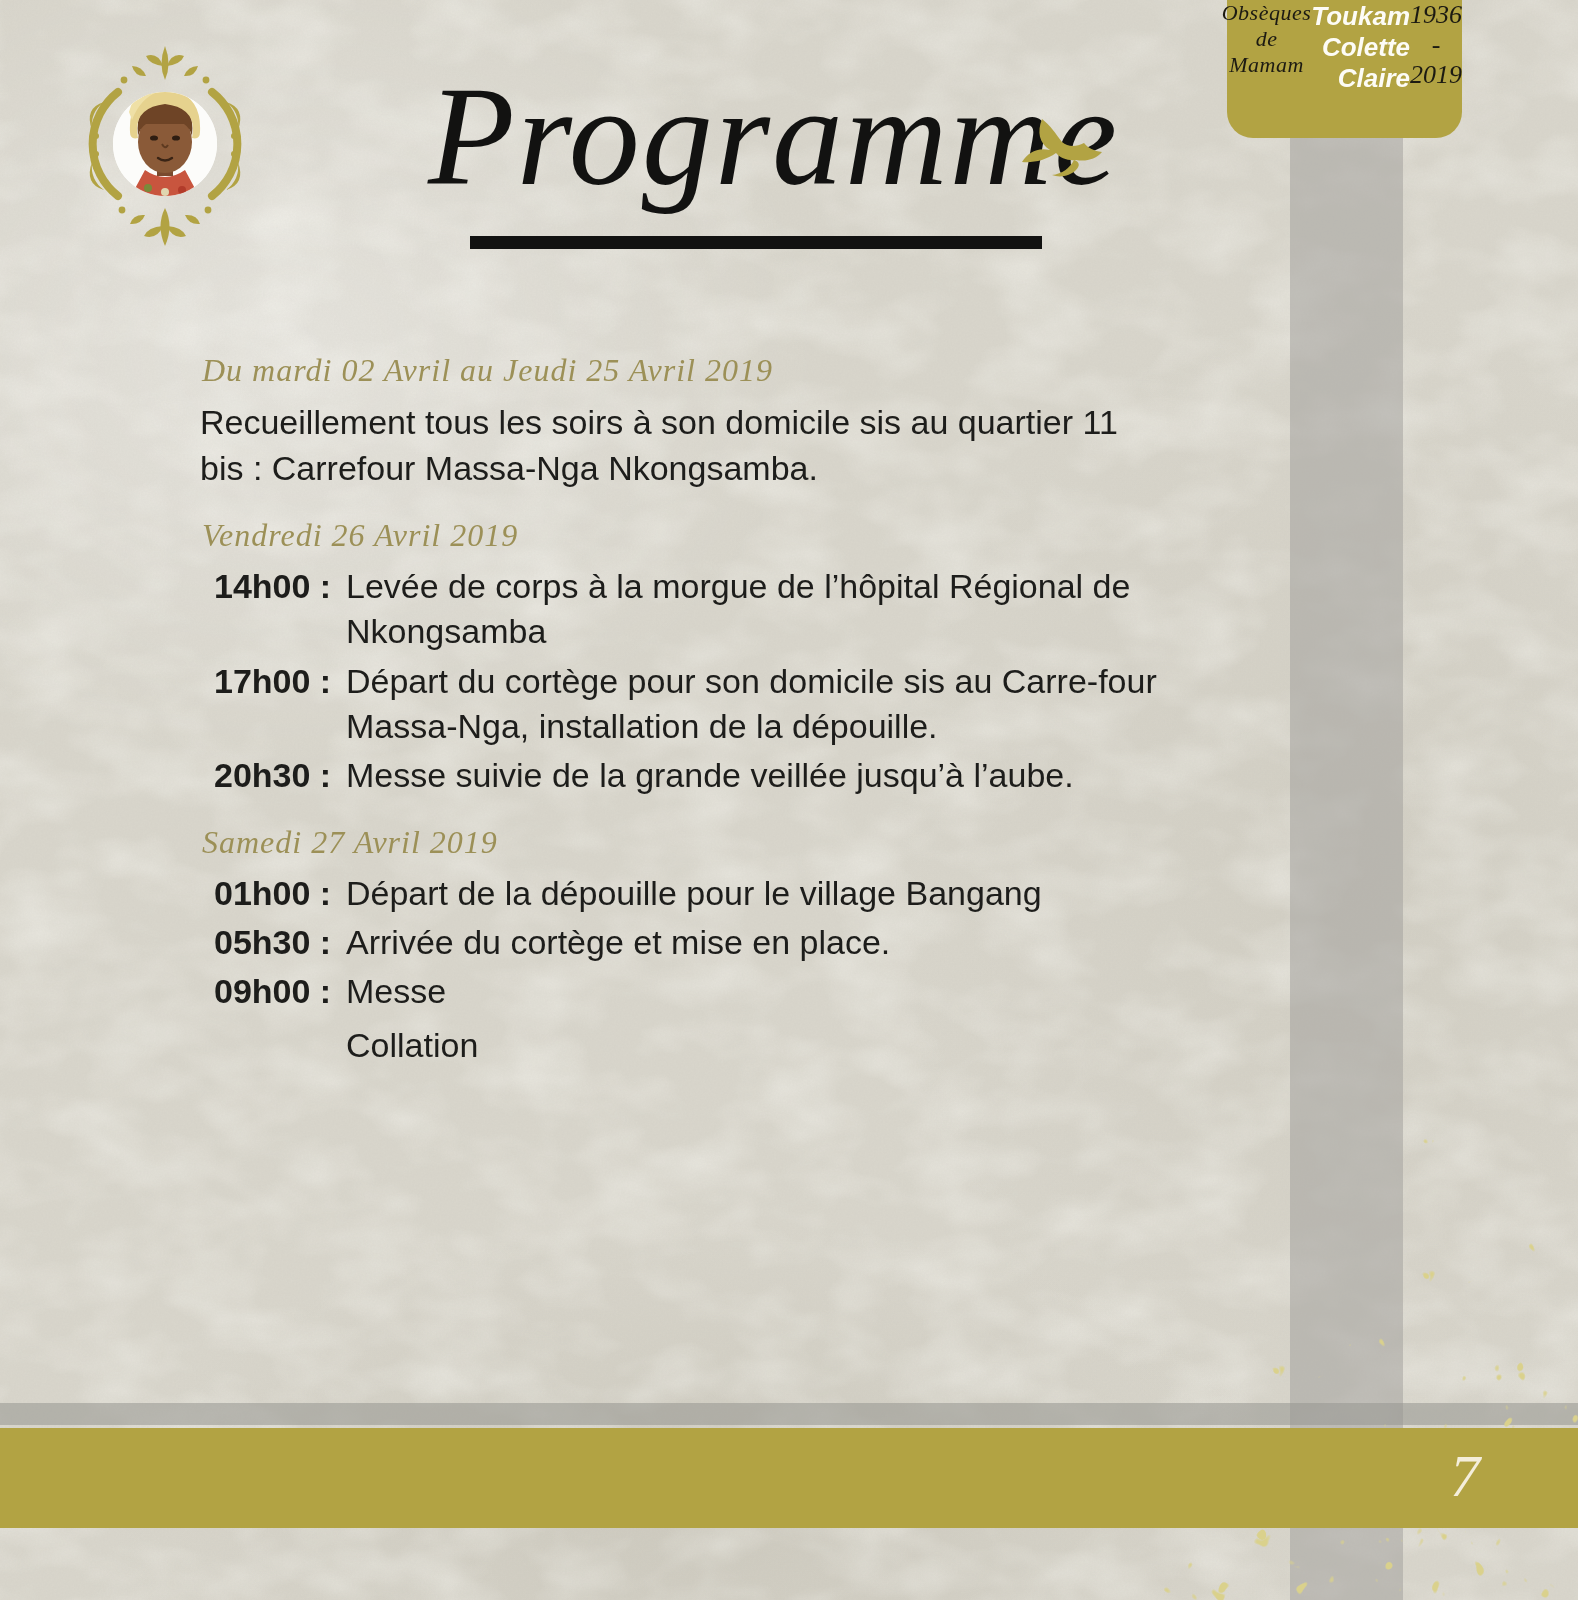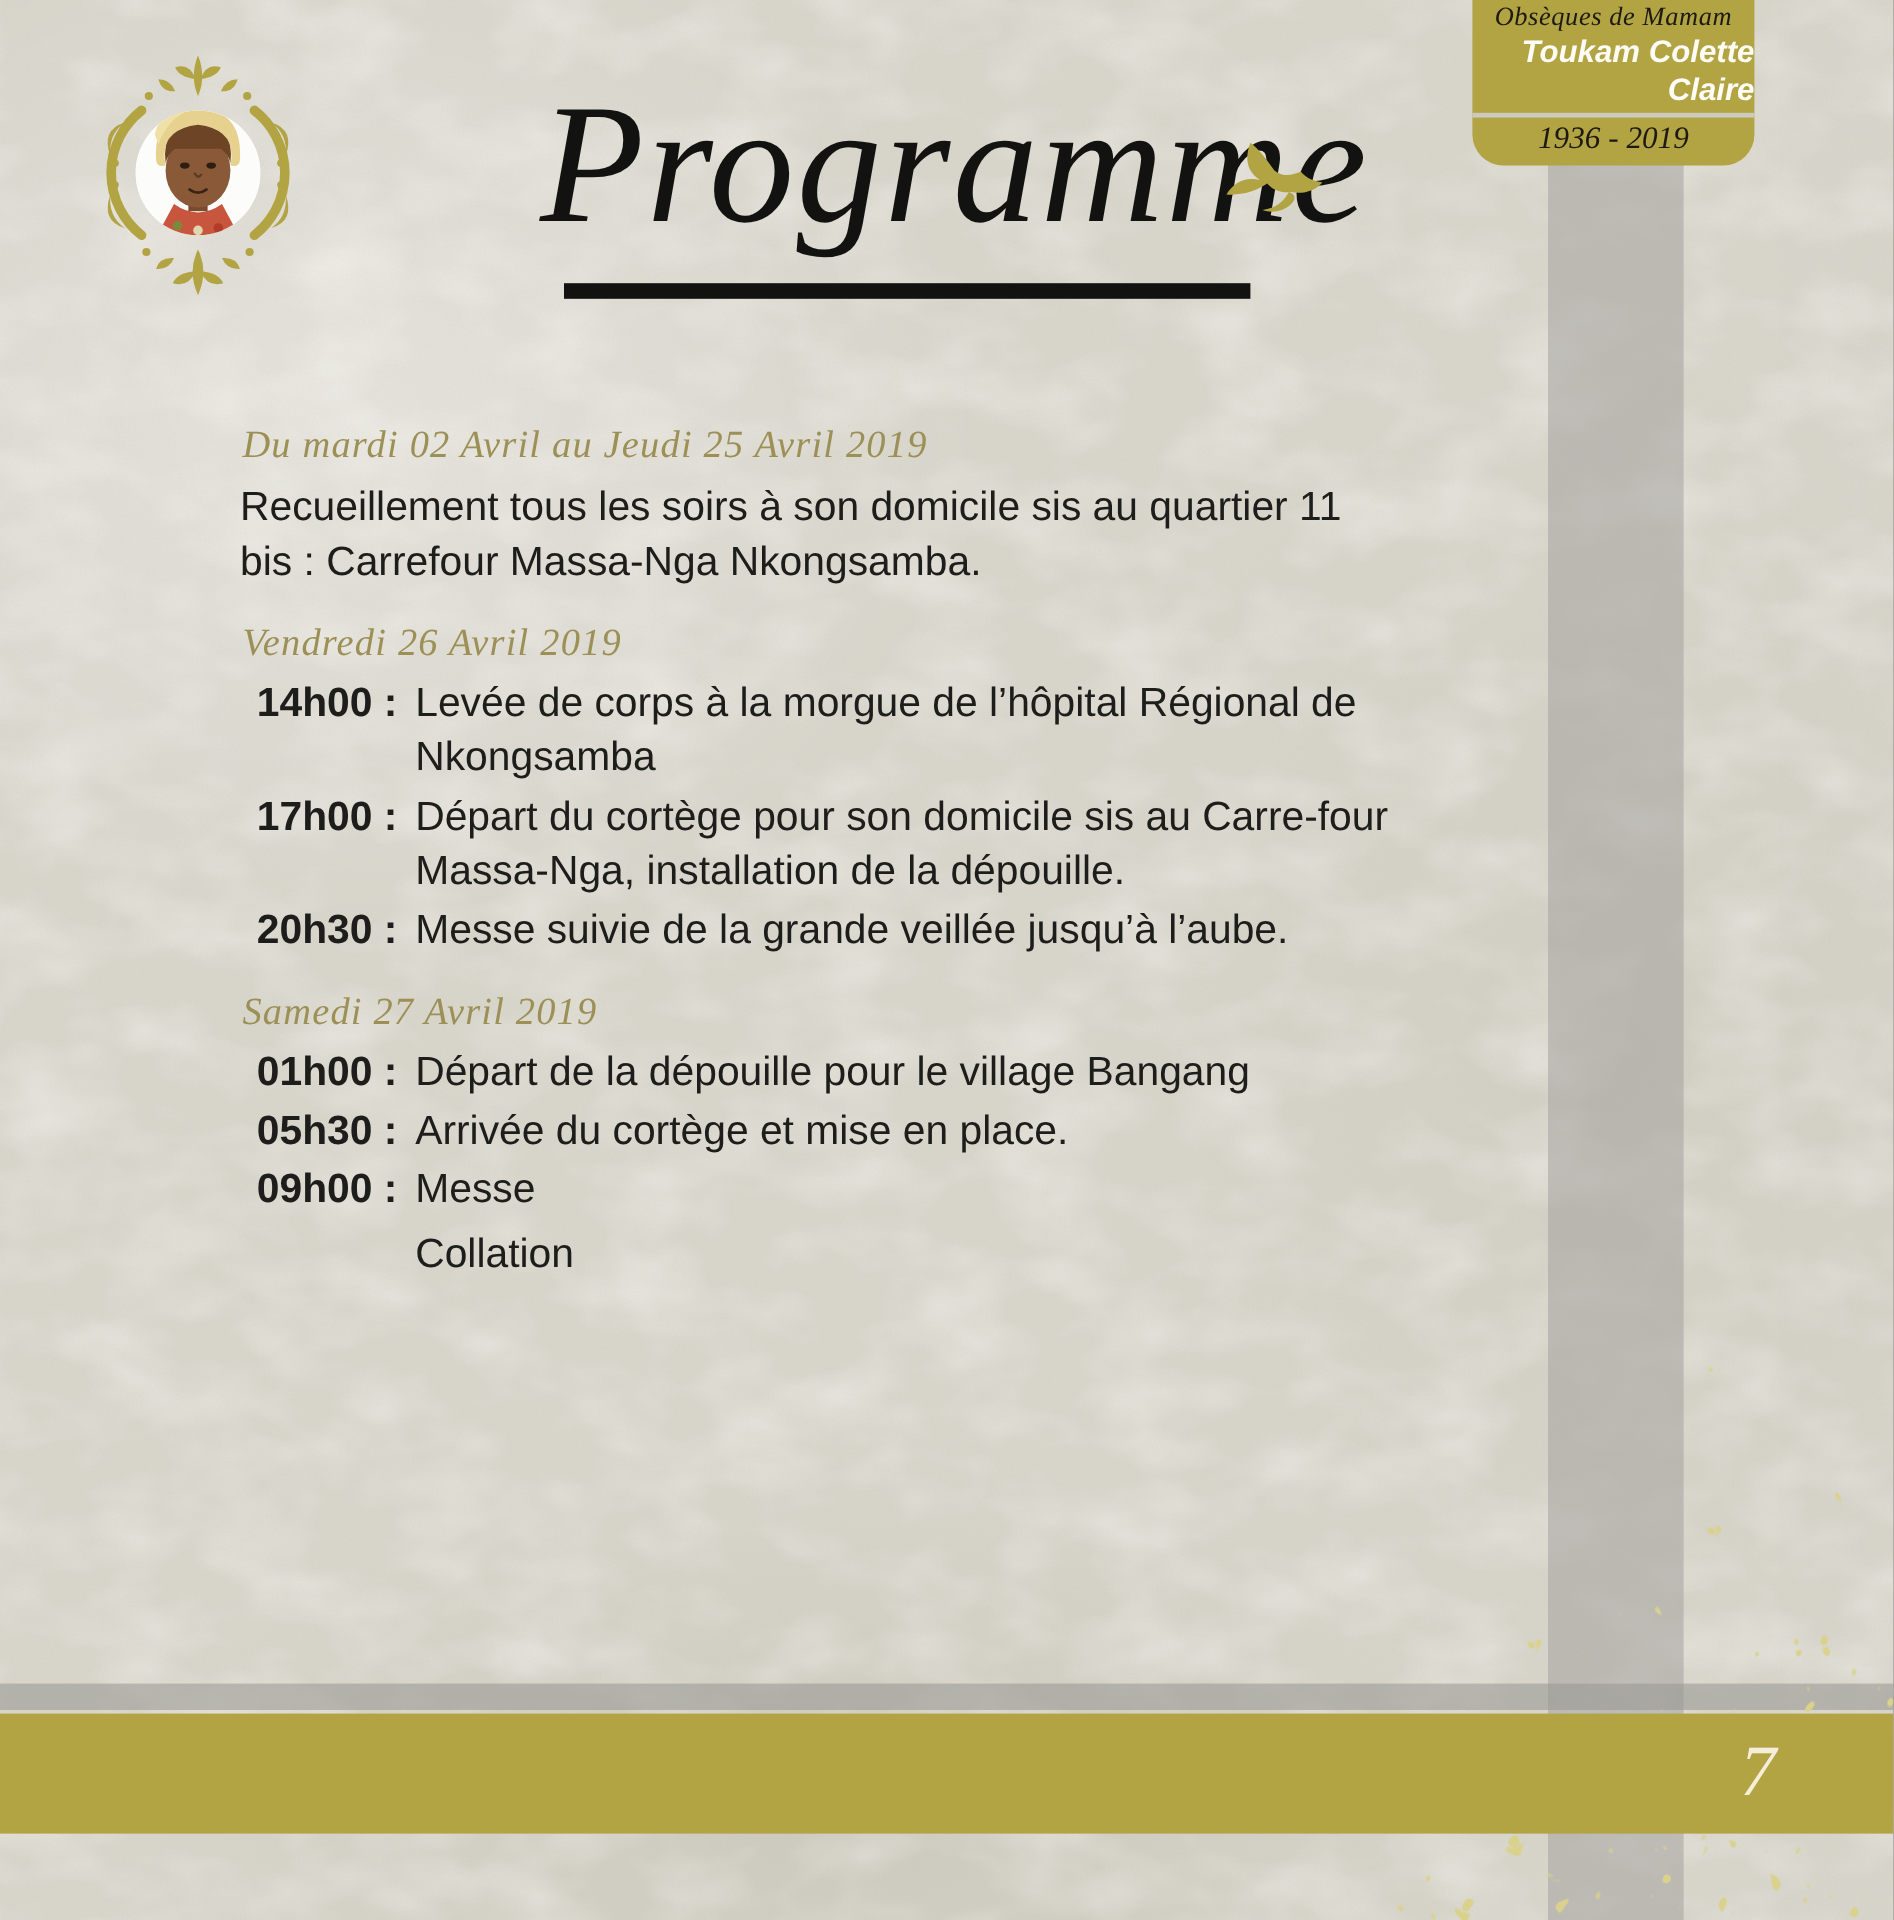--- a/index.html
+++ b/index.html
@@ -28,7 +28,7 @@
   
   .badge{position:absolute; left:1227px; top:0; width:235px; height:138px;
     background:#b2a343; border-radius:0 0 26px 26px; text-align:center; z-index:6;
-    display:flex; flex-direction:column; justify-content:flex-end; padding-bottom:8px; box-sizing:border-box;}
+    display:flex; justify-content:flex-end; padding-bottom:8px; box-sizing:border-box;}
   .badge .l1{font-family:"Liberation Serif", serif; font-style:italic; font-size:22px; color:#1c1a12; letter-spacing:.5px;}
   .badge .l2{font-style:italic; font-weight:700; font-size:26px; color:#fdfcf6; margin-top:1px;text-align:right;}
   .badge .divider{height:4px; background:#ccc9bd; margin:4px 0 2px 0;}

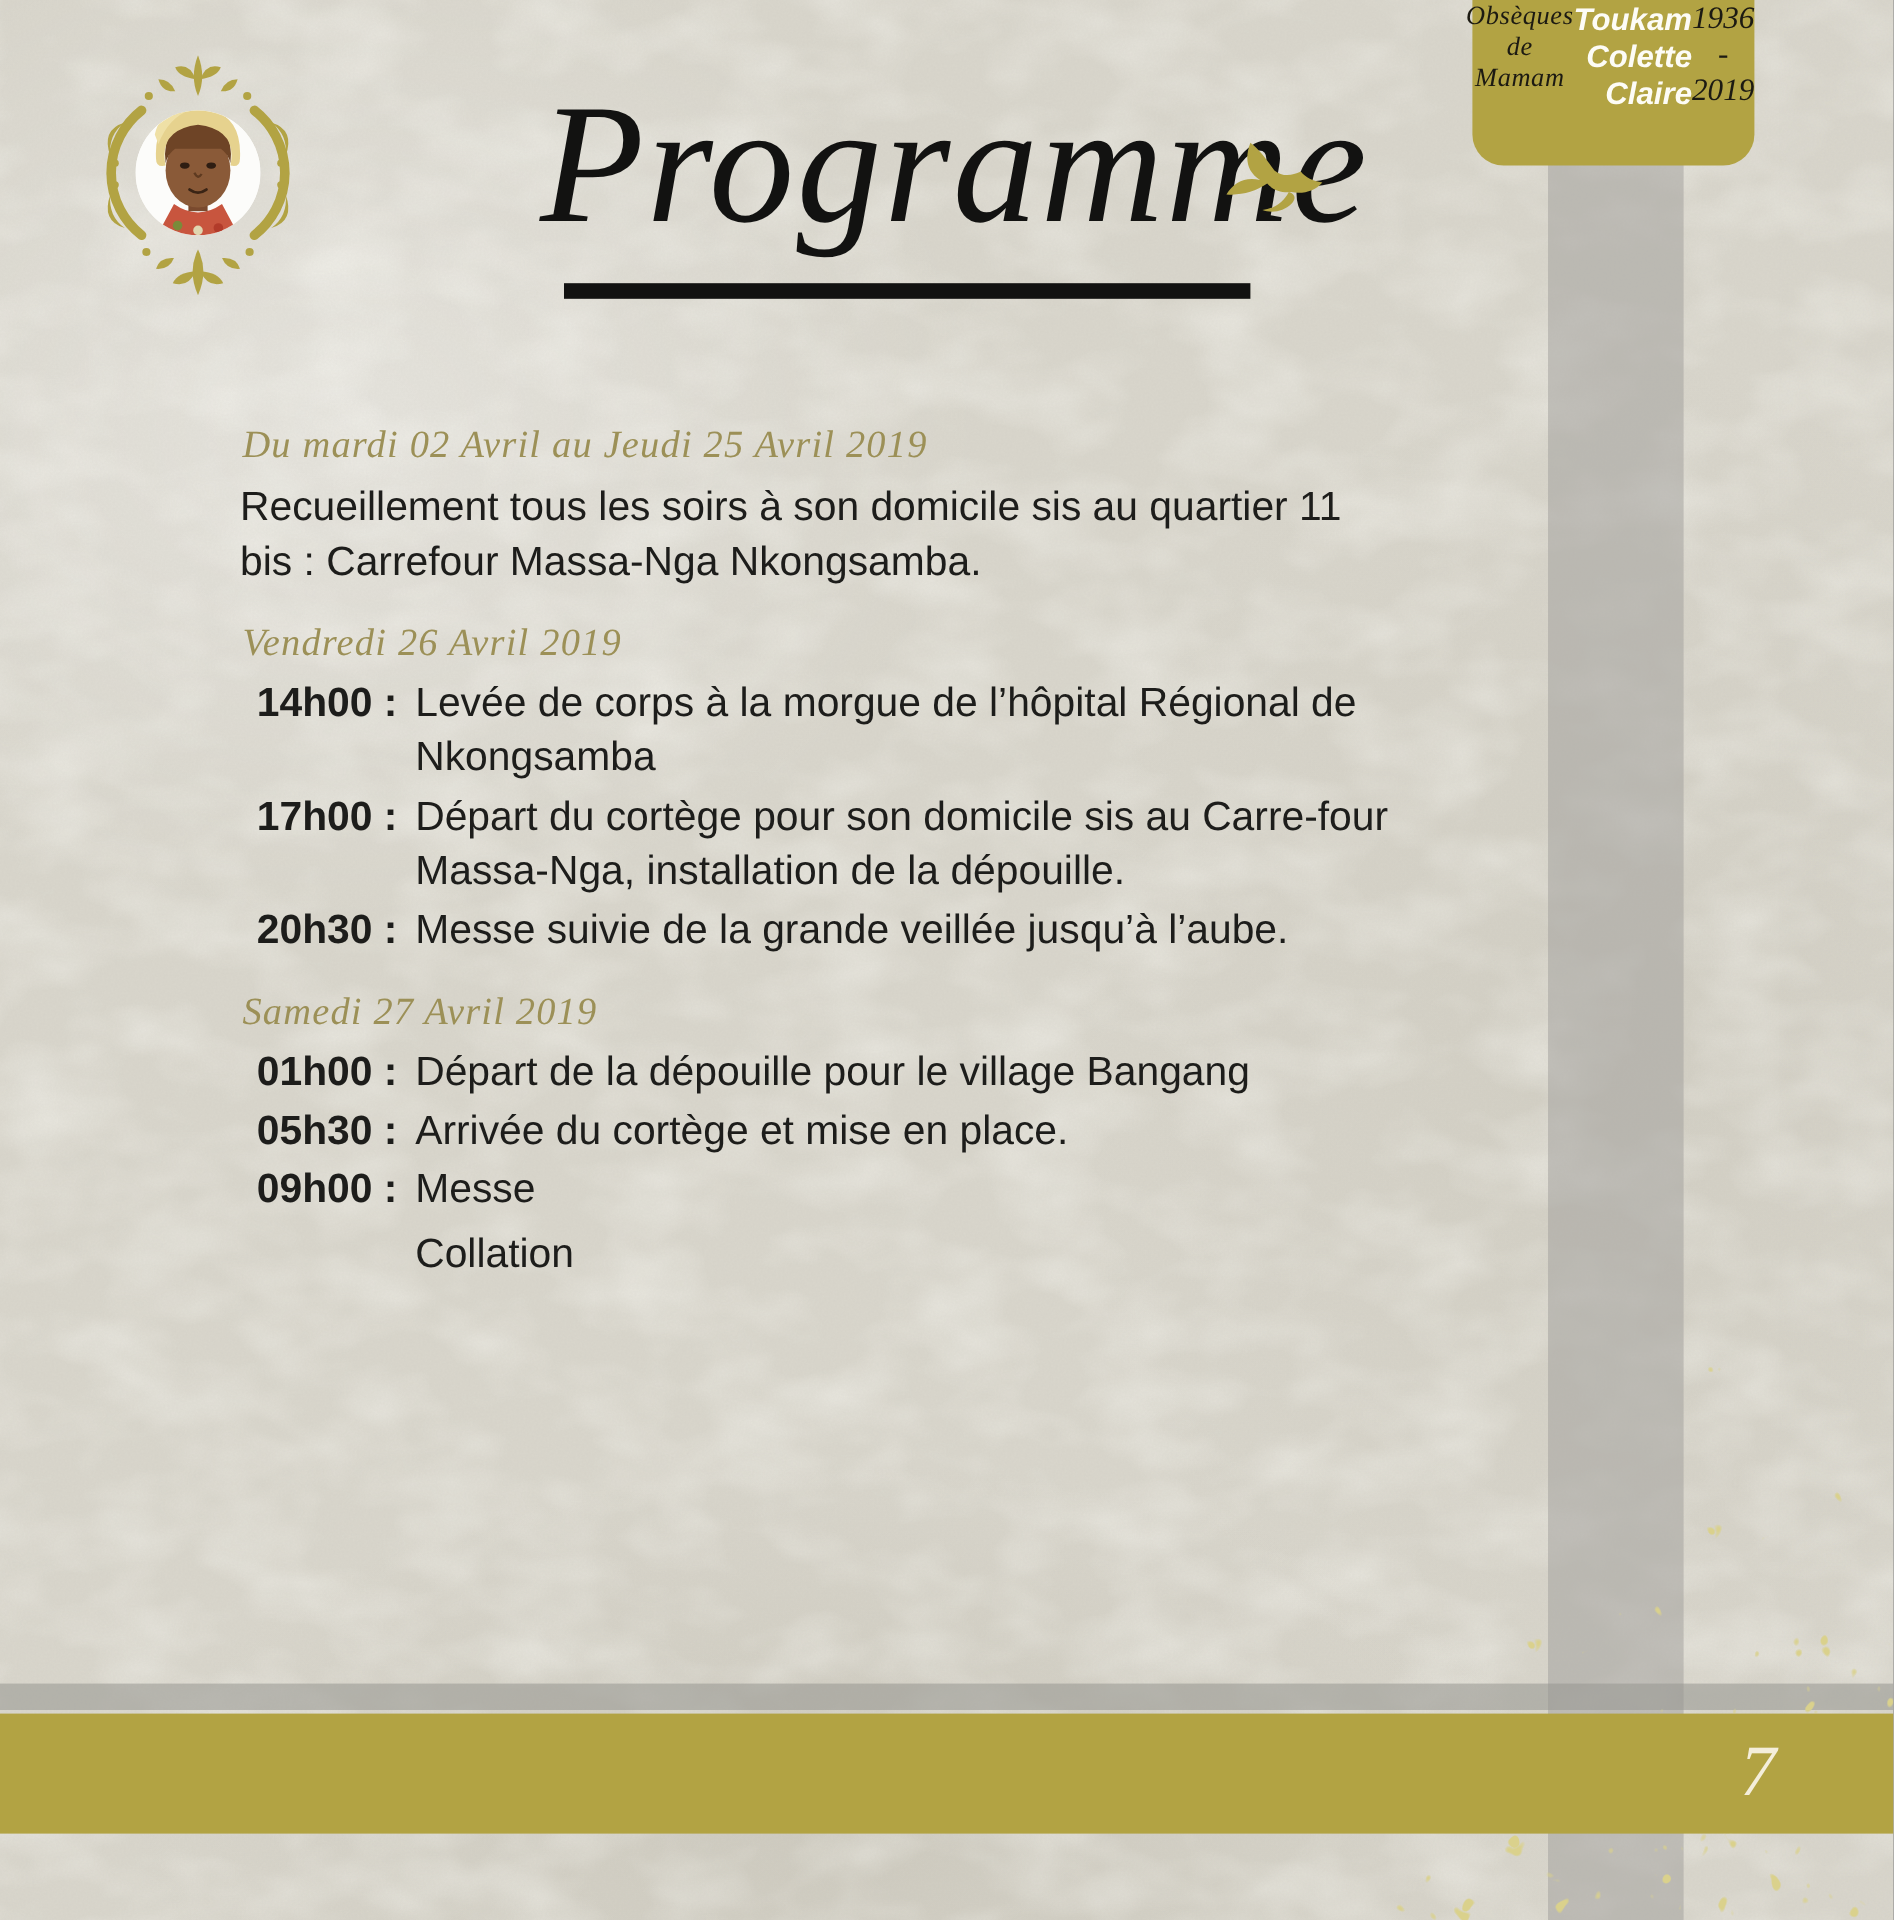--- a/index.html
+++ b/index.html
@@ -34,7 +34,7 @@
   .badge .divider{height:4px; background:#ccc9bd; margin:4px 0 2px 0;}
   .badge .years{font-family:"Liberation Serif", serif; font-style:italic; font-size:26px; color:#1c1a12;}
   
-  .title-wrap{position:absolute; left:450px; top:58px; width:640px; text-align:right; z-index:5;}
+  .title-wrap{position:absolute; left:428px; top:58px; width:640px; text-align:right; z-index:5;}
   .title{font-family:"Liberation Serif", serif; font-style:italic; font-weight:400;
     font-size:142px; line-height:1.1; color:#121211; letter-spacing:2px;}
   .title-underline{position:absolute; left:470px; top:236px; width:572px; height:13px; background:#121211; z-index:5;}

